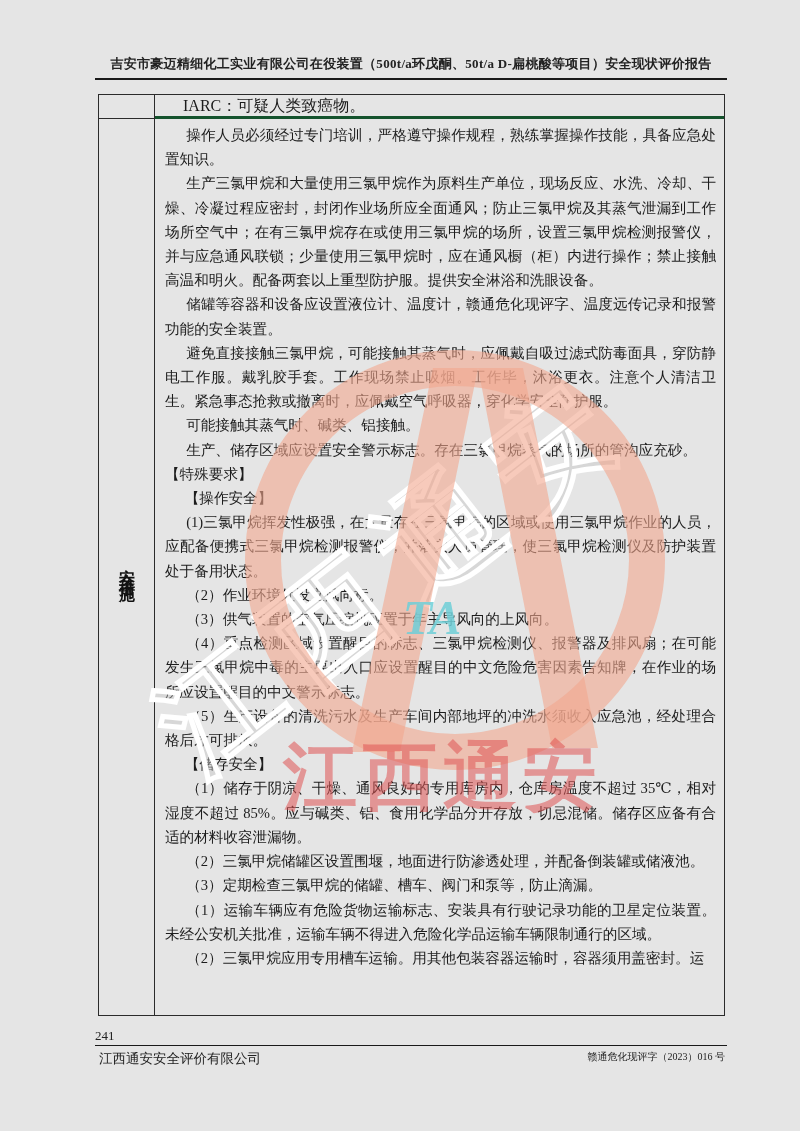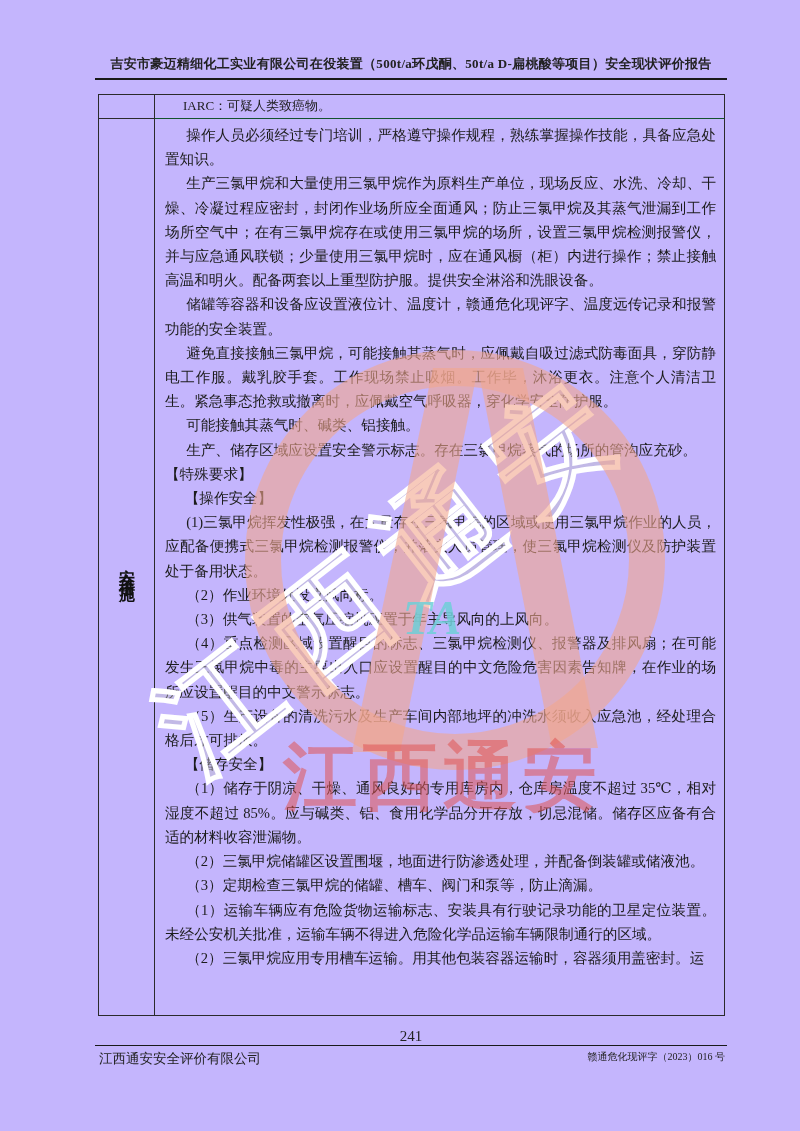--- a/index.html
+++ b/index.html
@@ -4,7 +4,7 @@
 <style>
   html,body{margin:0;padding:0;background:#ffffff;}
   .page{
-    position:relative;width:800px;height:1131px;background:#c4b5fd;
+    position:relative;width:800px;height:1131px;background:#e5e5e5;
     font-family:"Liberation Serif","DejaVu Serif",serif;
     color:#1c1c1c;overflow:hidden;
   }

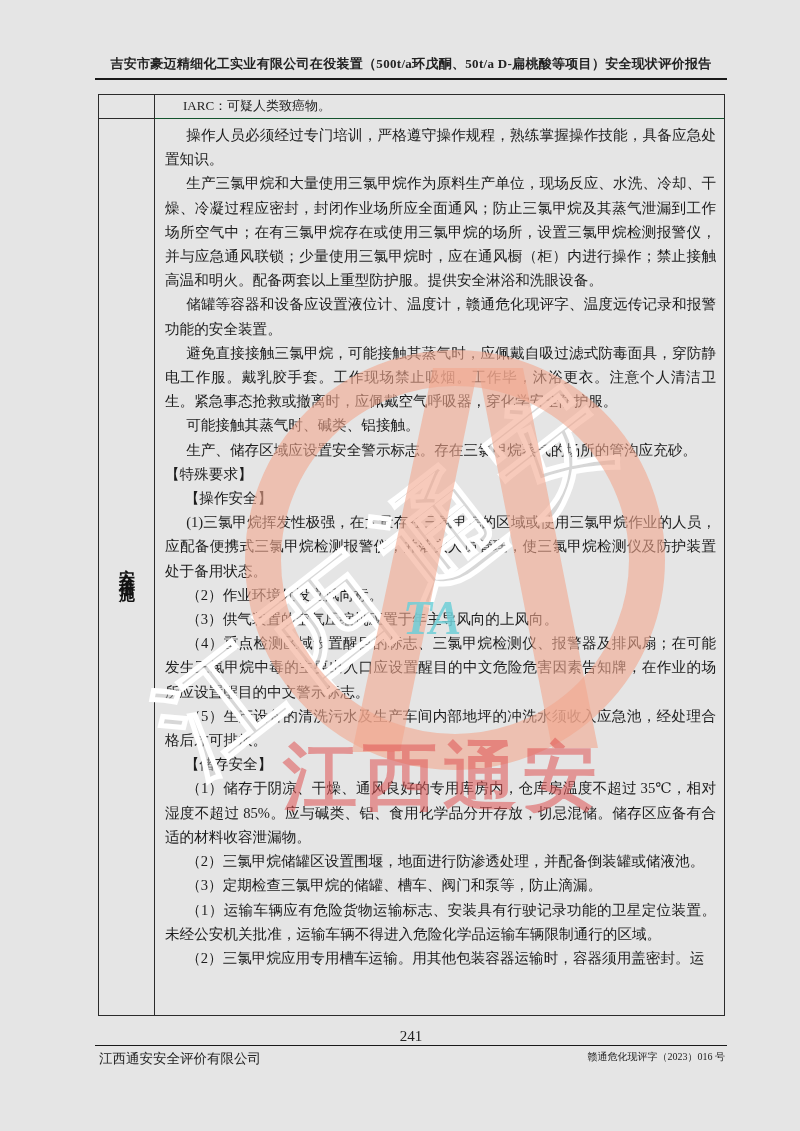--- a/index.html
+++ b/index.html
@@ -27,7 +27,7 @@
   }
   .cell{box-sizing:border-box;}
   .c-r1l{border-right:1px solid #2b2b2b;border-bottom:1px solid #2b2b2b;}
-  .c-r1r{border-bottom:1px solid #14532d;font-size:13px;line-height:22px;
+  .c-r1r{border-bottom:3px solid #14532d;font-size:16px;line-height:22px;
          padding-left:28px;color:#1c1c1c;}
   .c-r2l{border-right:1px solid #2b2b2b;display:flex;align-items:center;justify-content:center;}
   .vertical-label{

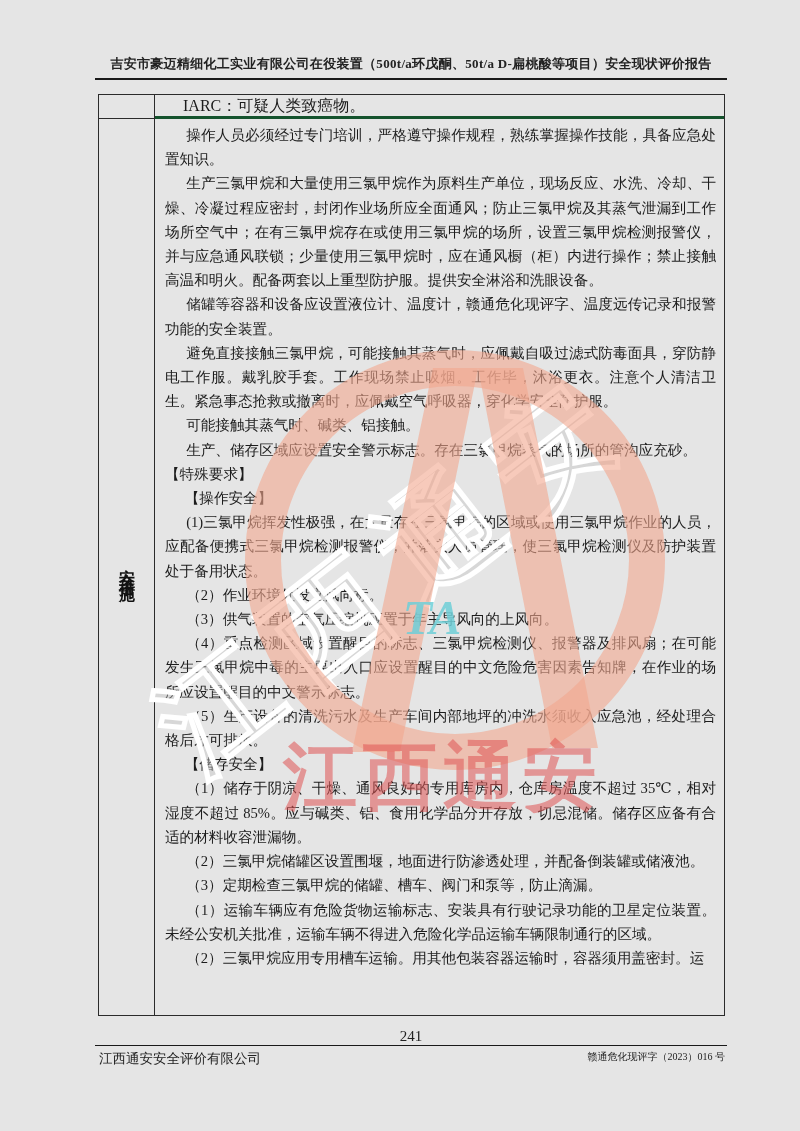--- a/index.html
+++ b/index.html
@@ -44,8 +44,8 @@
   .para.i2{text-indent:1.45em;}
   
   .page-number{
-    position:absolute;top:1028px;left:95px;width:632px;text-align:center;
-    font-size:15px;color:#222;
+    position:absolute;top:1028px;left:95px;width:632px;
+    font-size:13px;color:#222;
   }
   .footer-rule{
     position:absolute;top:1045px;left:95px;width:632px;height:0;

